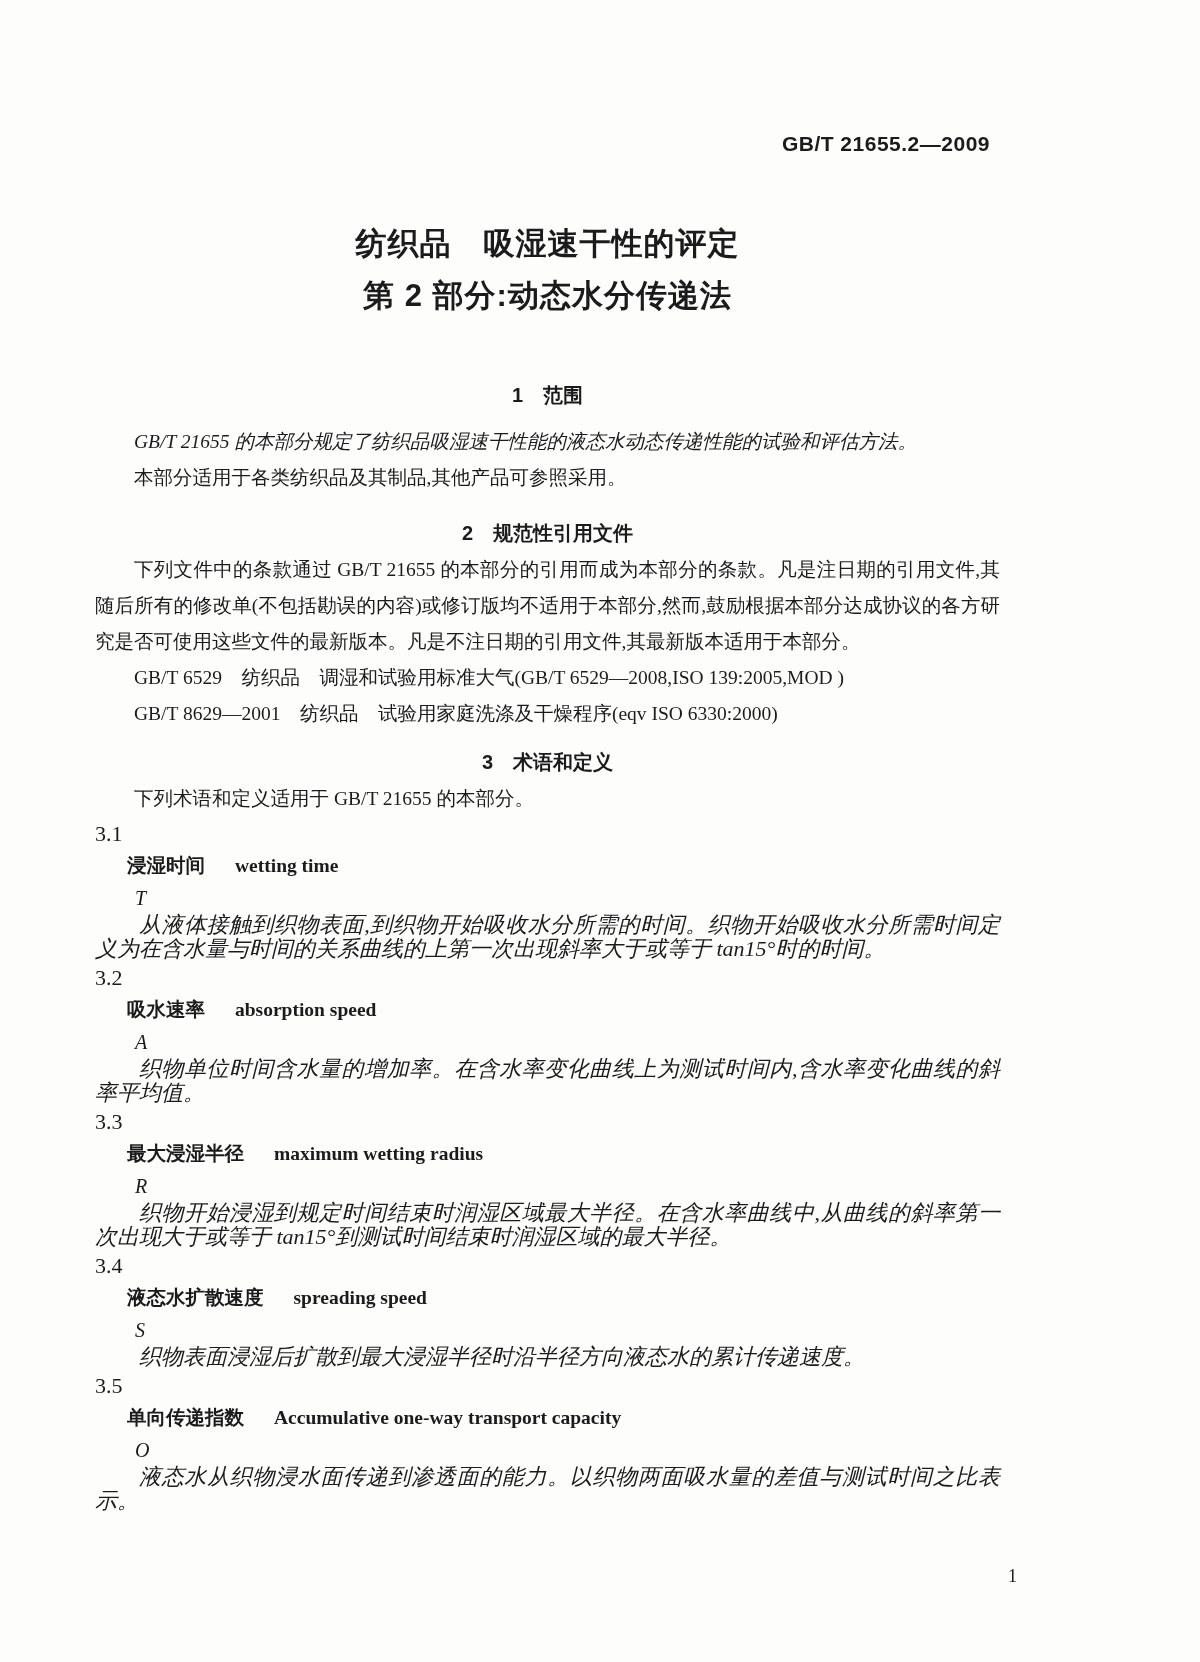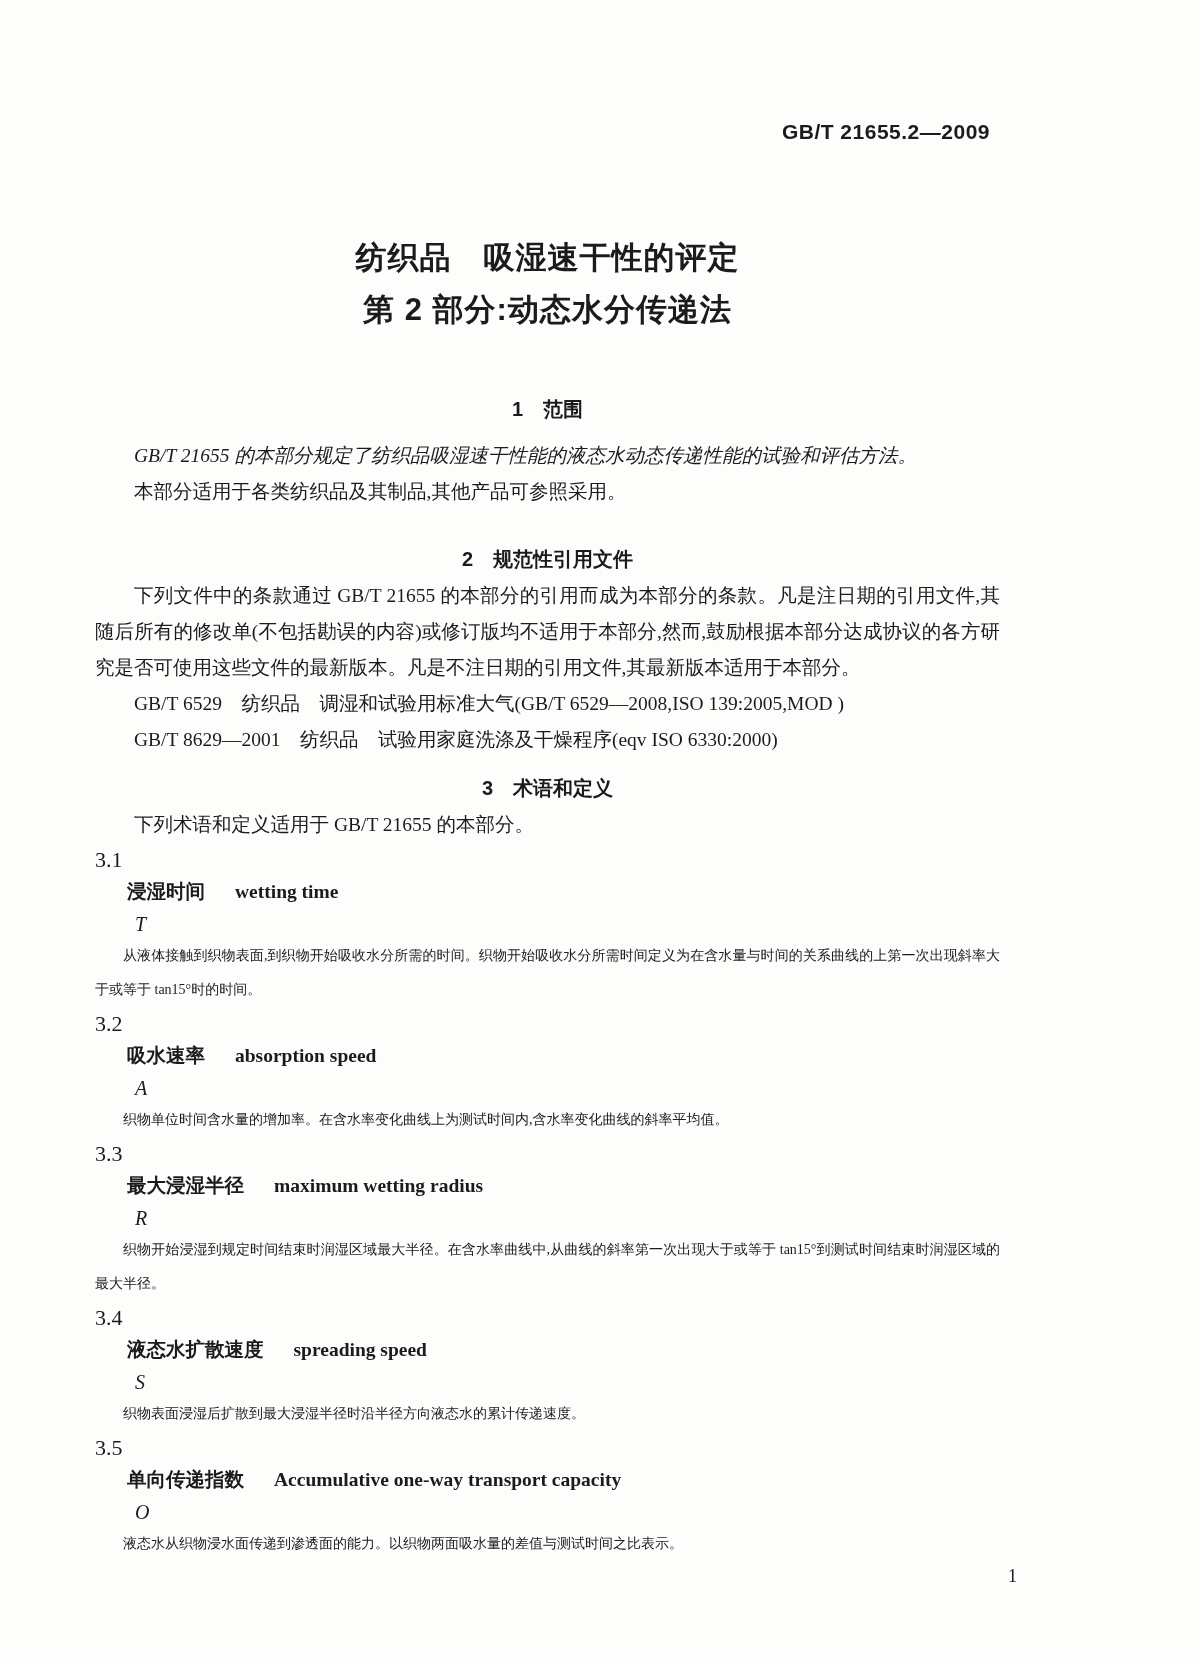--- a/index.html
+++ b/index.html
@@ -13,7 +13,7 @@
     font-family:"Liberation Serif","DejaVu Serif",serif;
     overflow:hidden;
   }
-  .content { position:absolute; left:95px; top:4px; width:905px; }
+  .content { position:absolute; left:95px; top:16px; width:905px; }
 
   .doc-code {
     margin-top:116px;

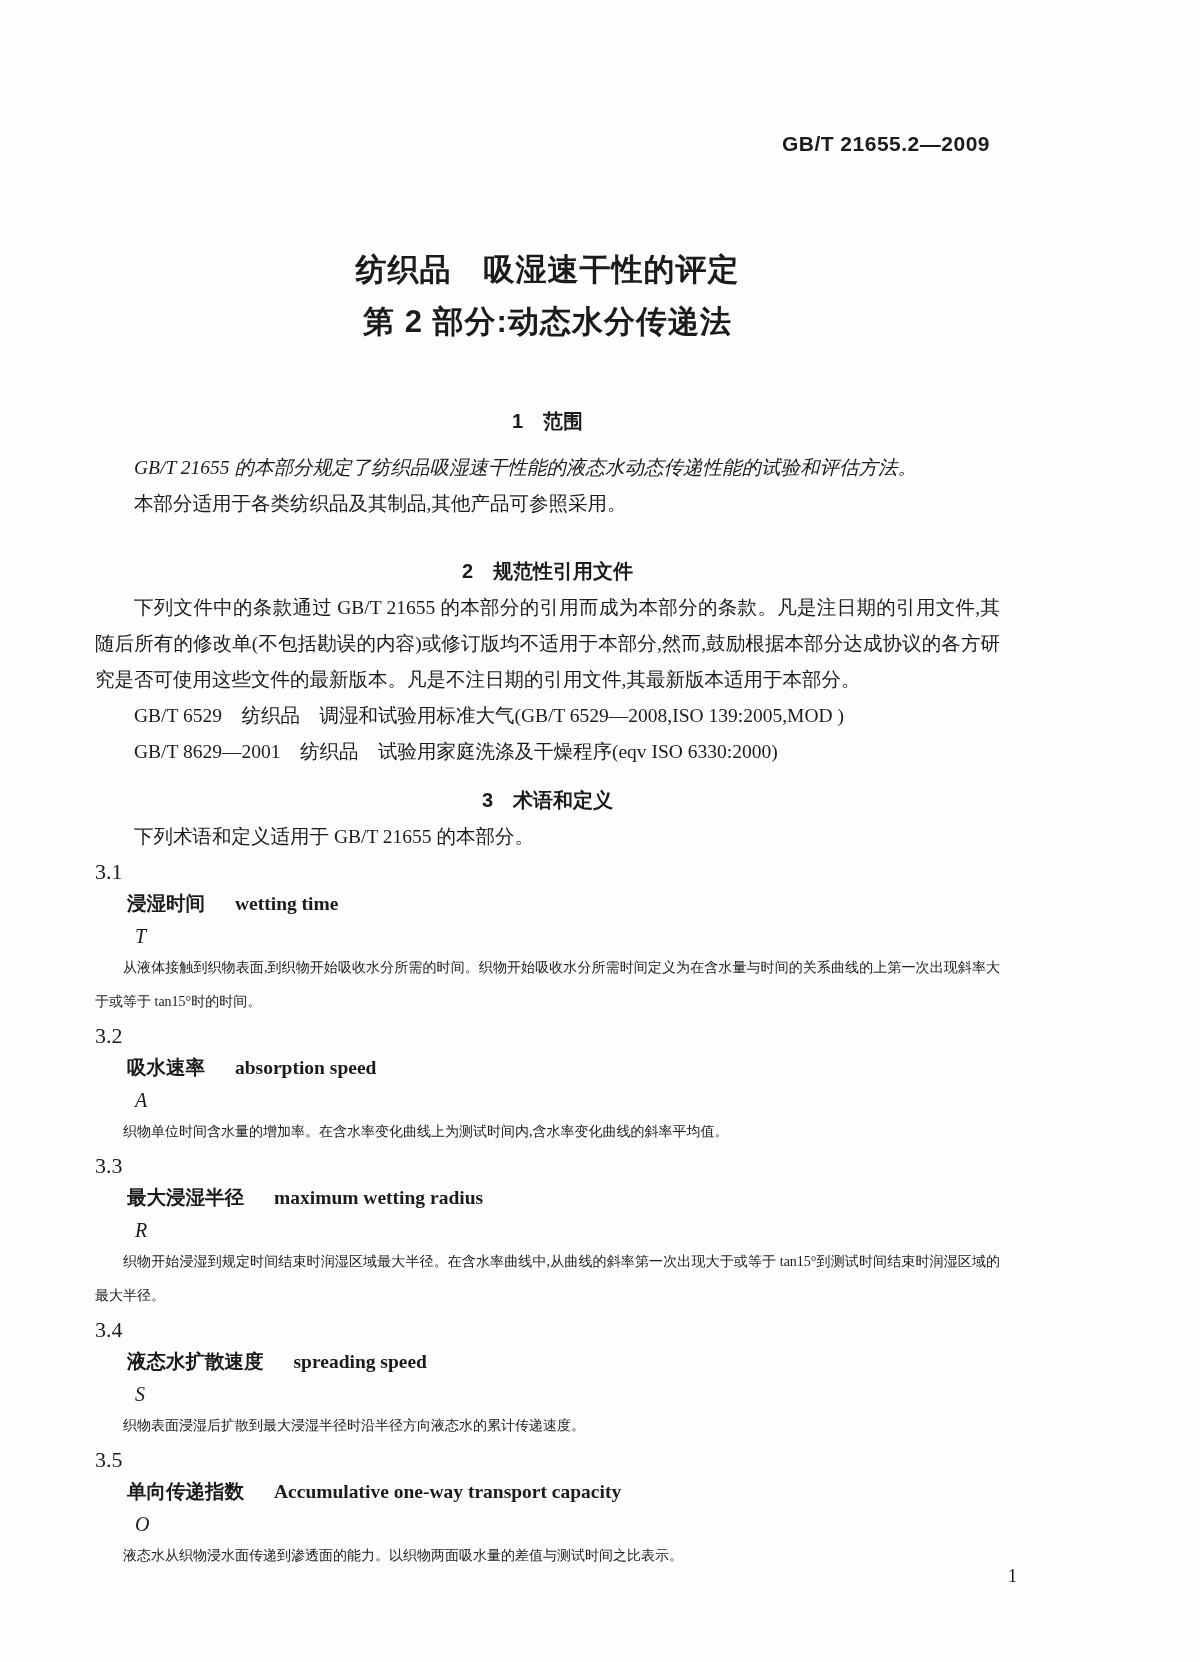--- a/index.html
+++ b/index.html
@@ -25,7 +25,7 @@
     letter-spacing:0.5px;
   }
 
-  .title-block { margin-top:88px; text-align:center; }
+  .title-block { margin-top:62px; text-align:center; }
   .title-line {
     font-family:"Liberation Sans","DejaVu Sans",sans-serif;
     font-weight:bold;

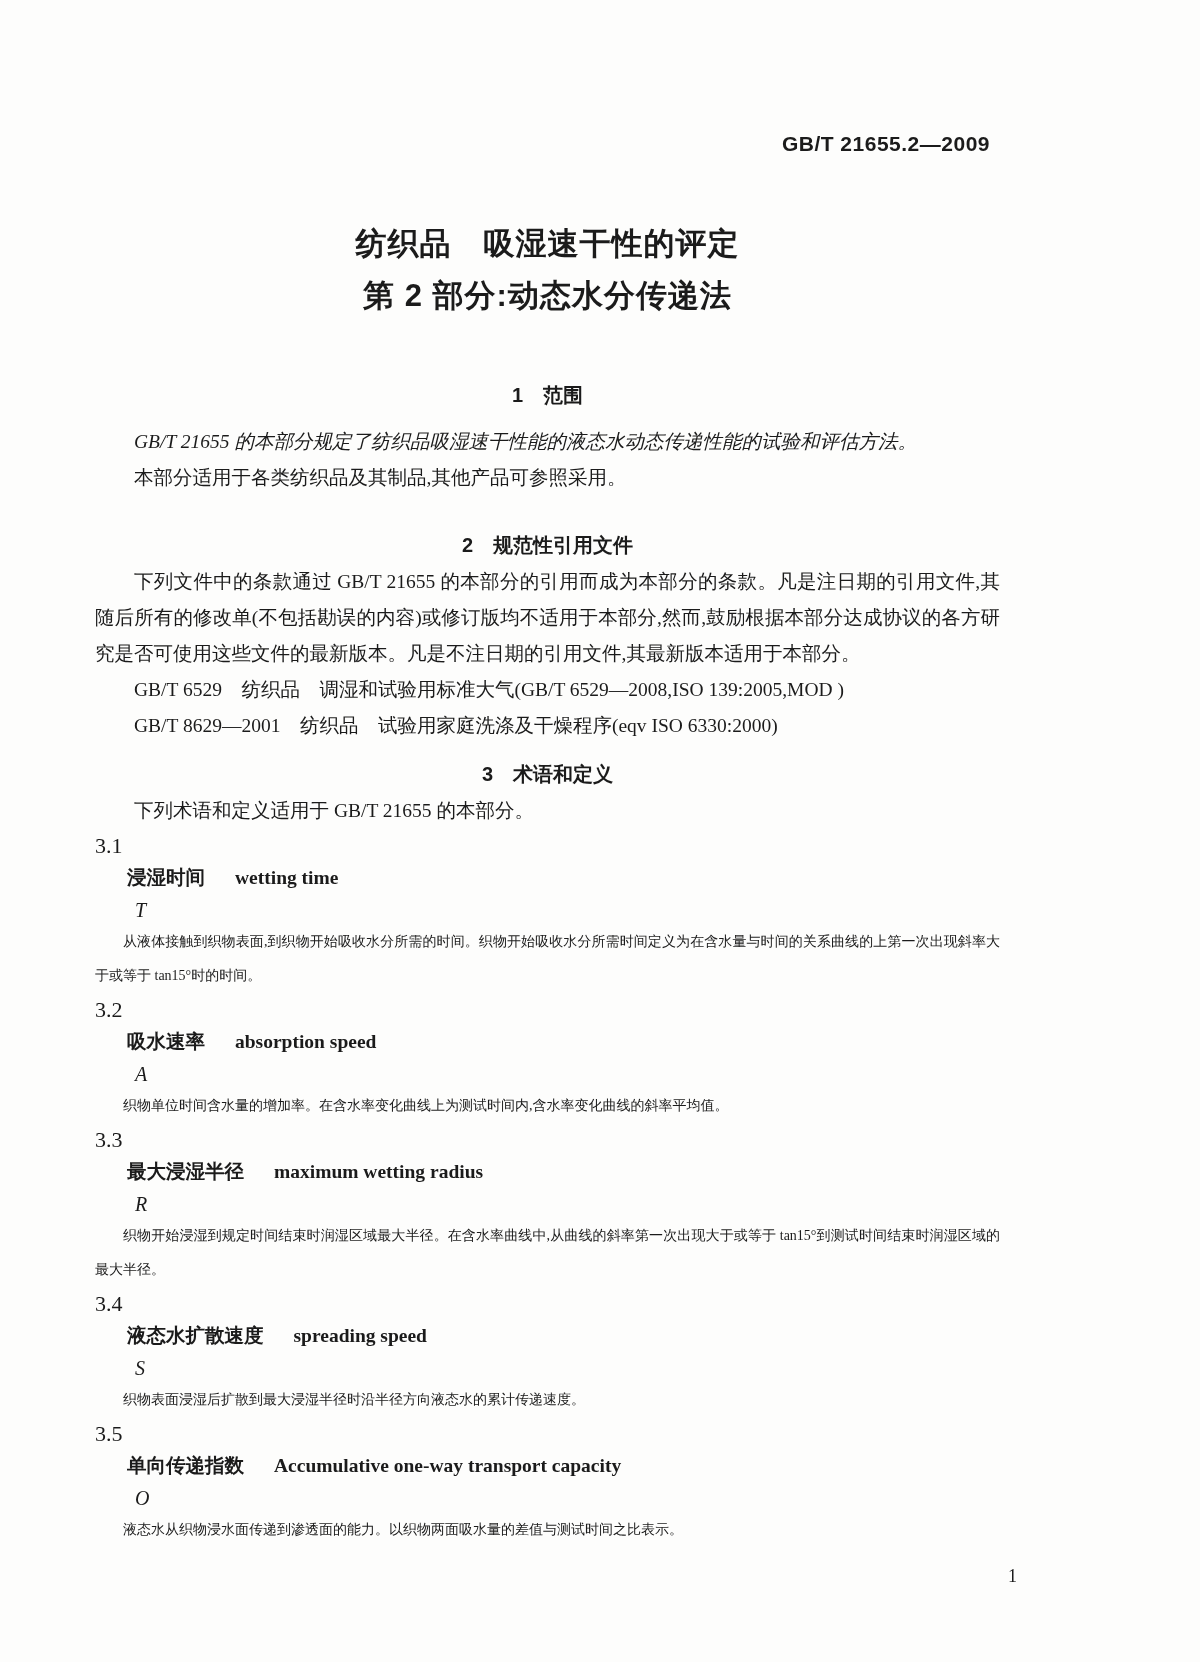--- a/index.html
+++ b/index.html
@@ -42,7 +42,7 @@
     text-align:center;
   }
   .sec1-heading { margin-top:58px; }
-  .sec2-heading { margin-top:34px; }
+  .sec2-heading { margin-top:22px; }
   .sec3-heading { margin-top:15px; }
 
   .para {

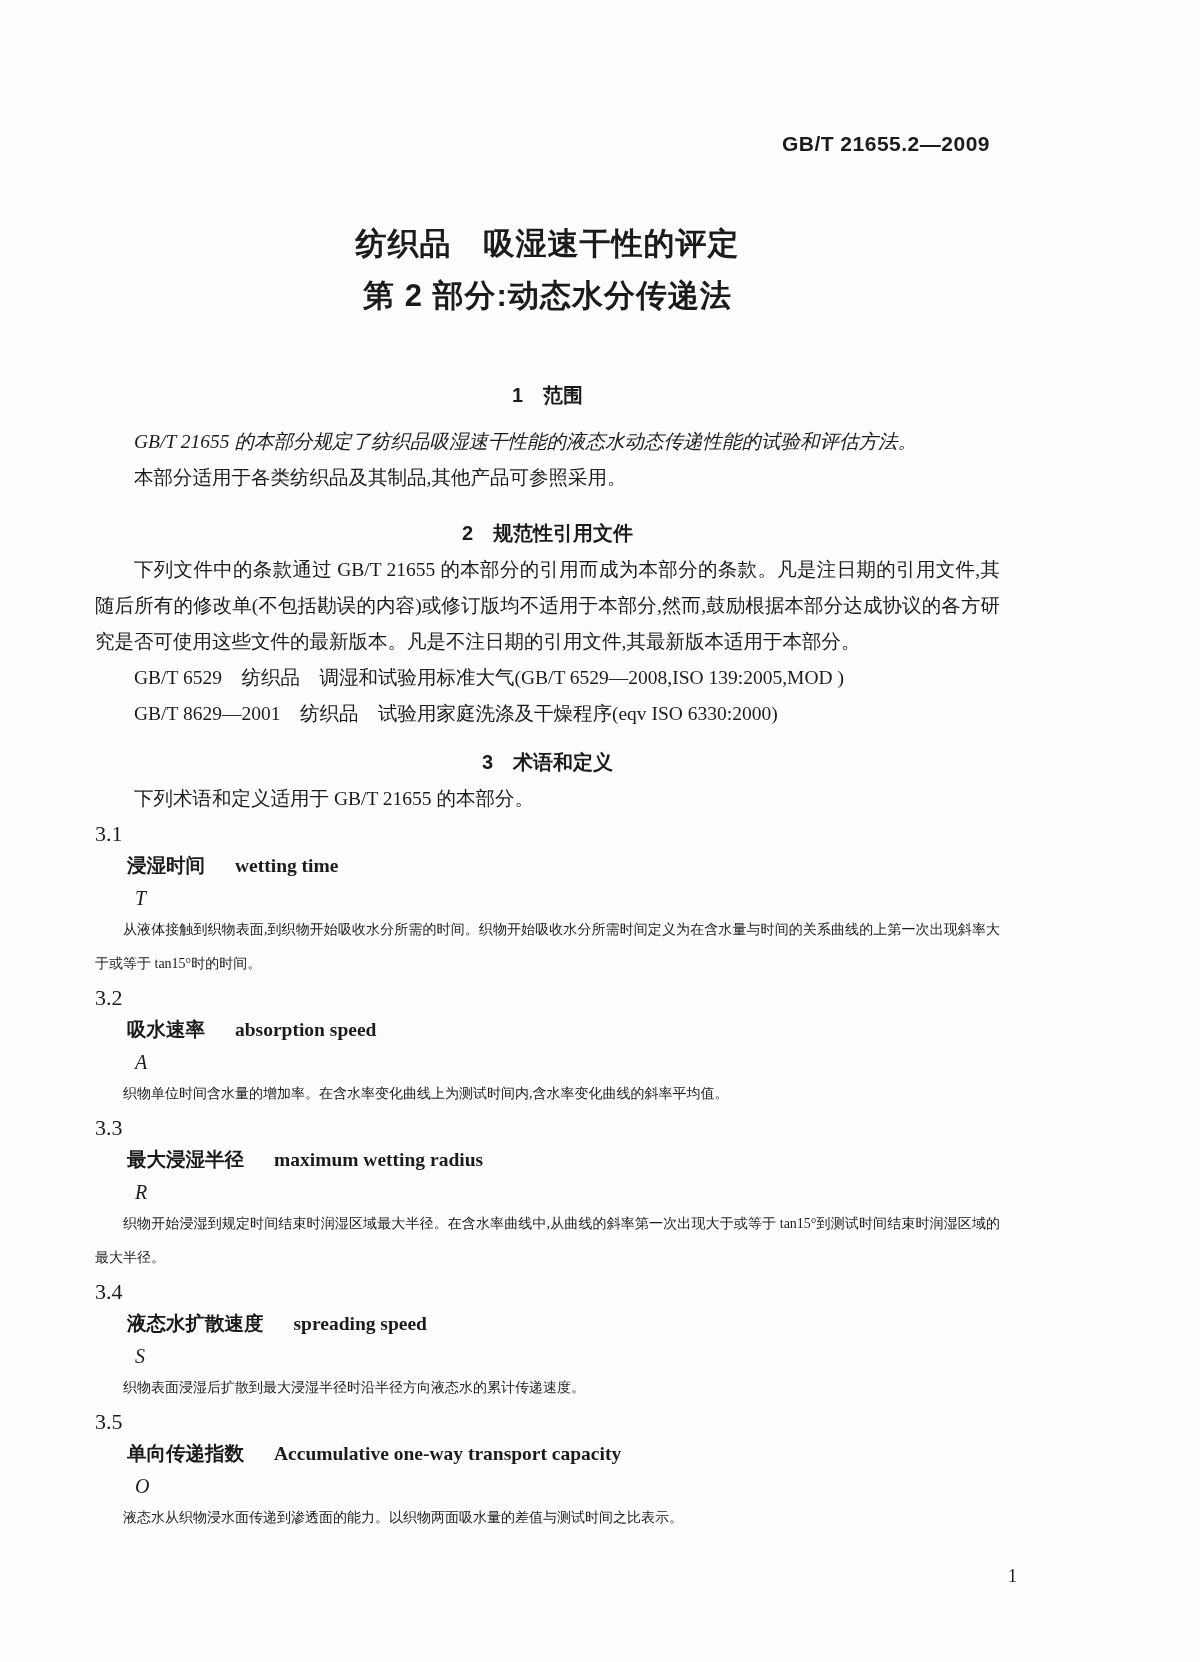--- a/index.html
+++ b/index.html
@@ -89,10 +89,11 @@
     line-height:30px;
   }
   .term-def {
-    font-size:14px;
-    line-height:34px;
+    font-size:22px;
+    line-height:24px;
     text-align:justify;
     text-indent:2em;
+    font-style:italic;
   }
 
   .page-number {

